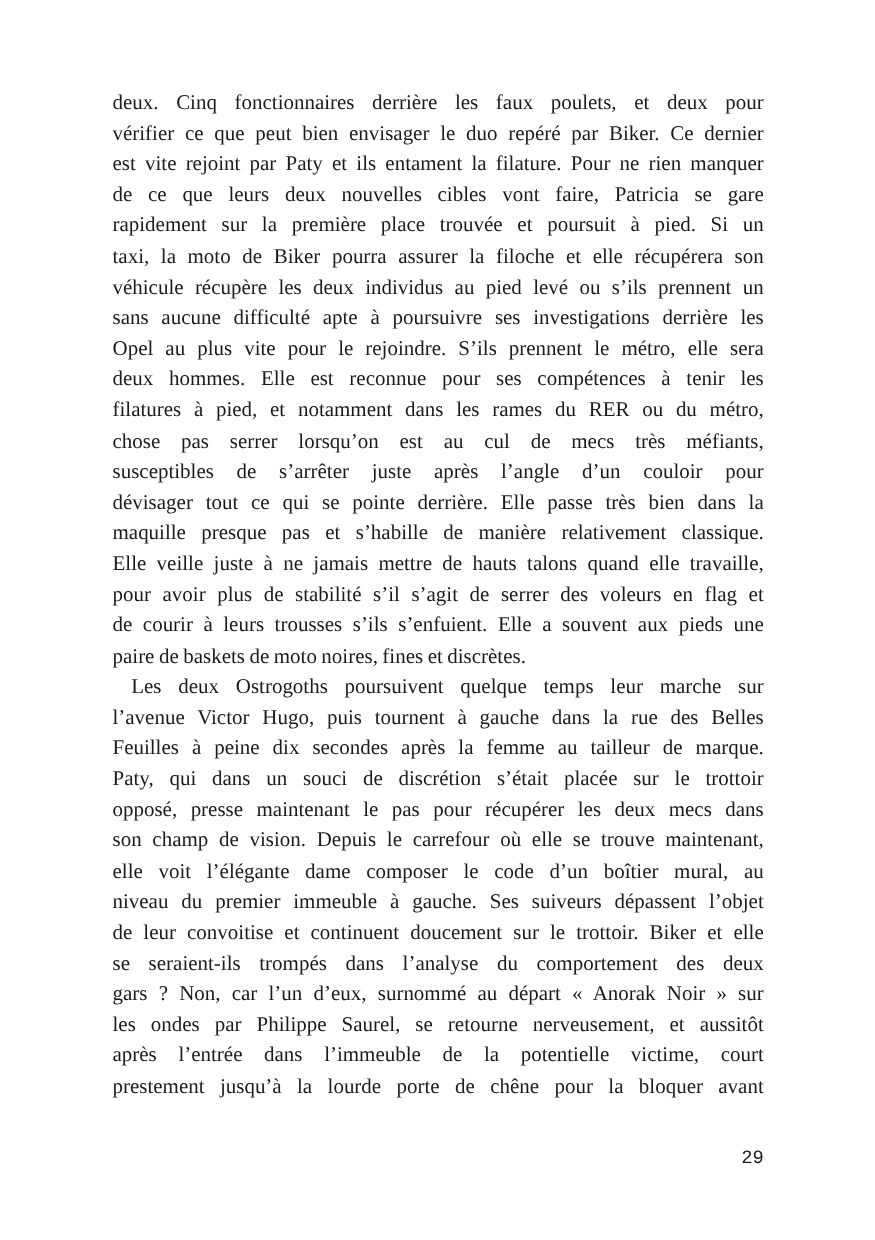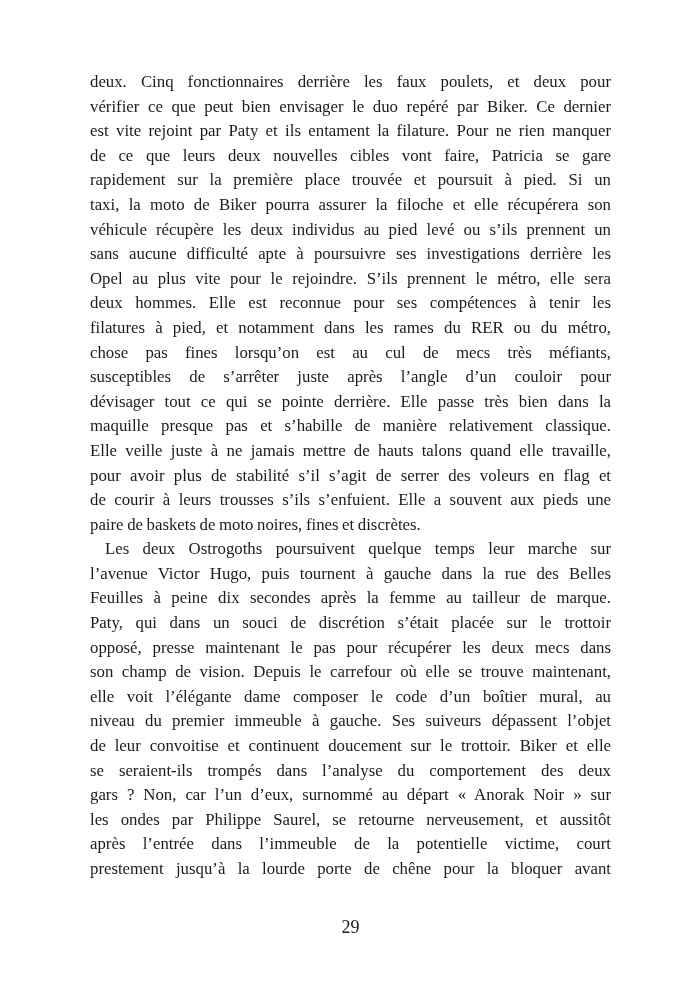--- a/index.html
+++ b/index.html
@@ -69,7 +69,7 @@
         <div class="line">Opel au plus vite pour le rejoindre. S’ils prennent le métro, elle sera</div>
         <div class="line">deux hommes. Elle est reconnue pour ses compétences à tenir les</div>
         <div class="line">filatures à pied, et notamment dans les rames du RER ou du métro,</div>
-        <div class="line">chose pas fines lorsqu’on est au cul de mecs très méfiants,</div>
+        <div class="line">chose pas serrer lorsqu’on est au cul de mecs très méfiants,</div>
         <div class="line">susceptibles de s’arrêter juste après l’angle d’un couloir pour</div>
         <div class="line">dévisager tout ce qui se pointe derrière. Elle passe très bien dans la</div>
         <div class="line">maquille presque pas et s’habille de manière relativement classique.</div>

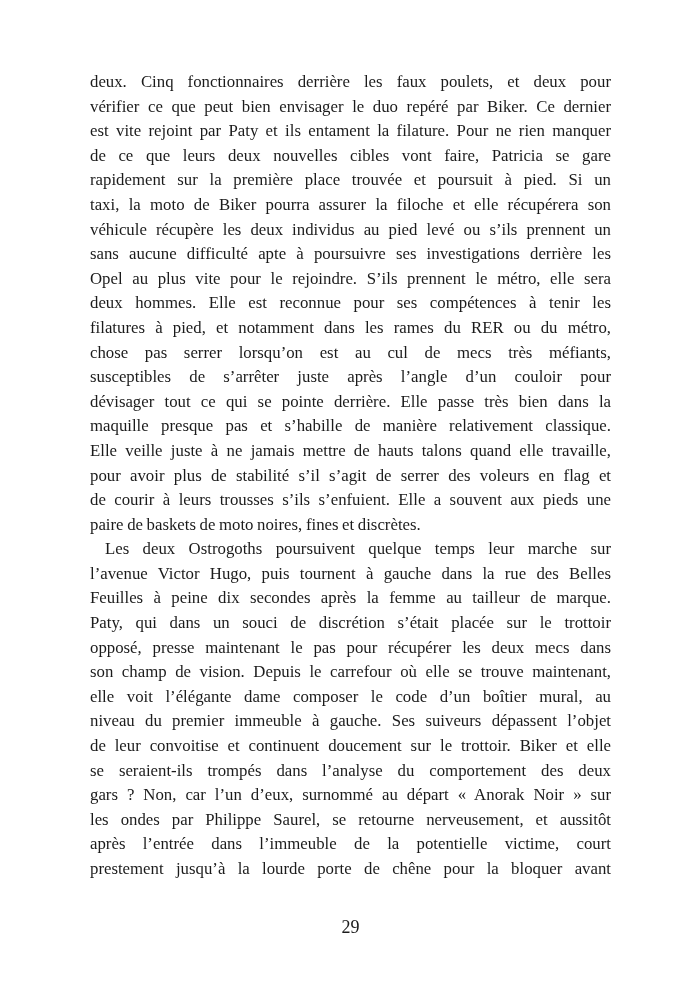--- a/index.html
+++ b/index.html
@@ -47,9 +47,10 @@
     left: 90px;
     top: 915px;
     width: 521px;
-    text-align: center;
-    font-size: 18px;
+    text-align: right;
+    font-size: 15px;
     line-height: 24.6px;
+    font-family: Liberation Mono, monospace;
   }
 </style>
 </head>

